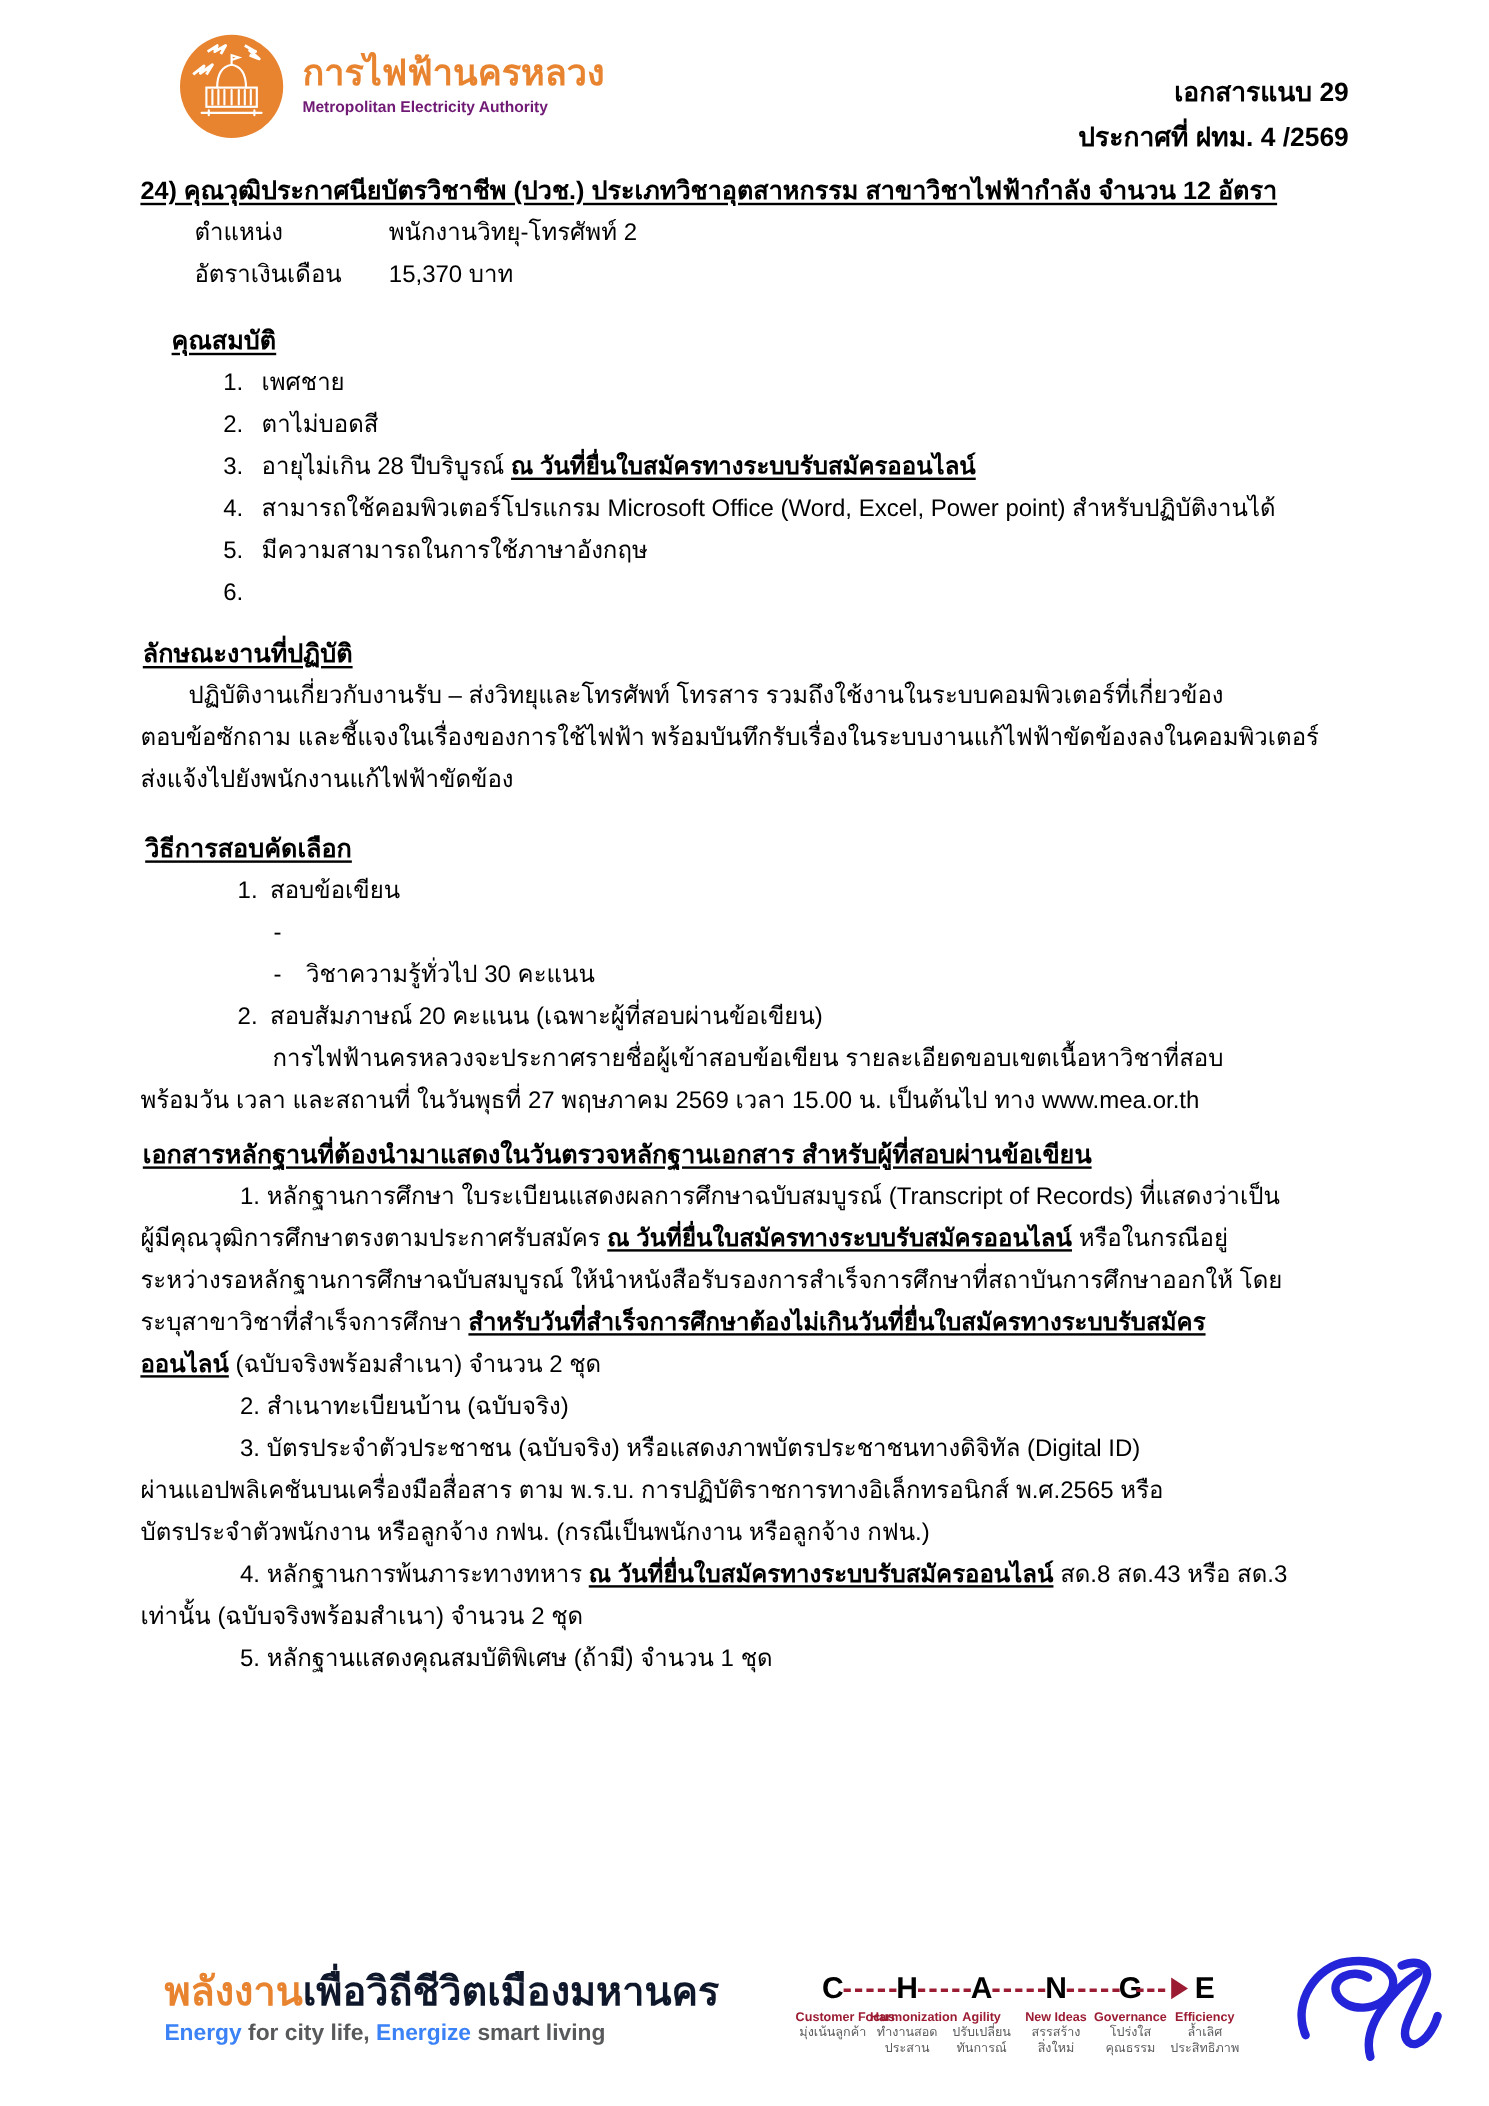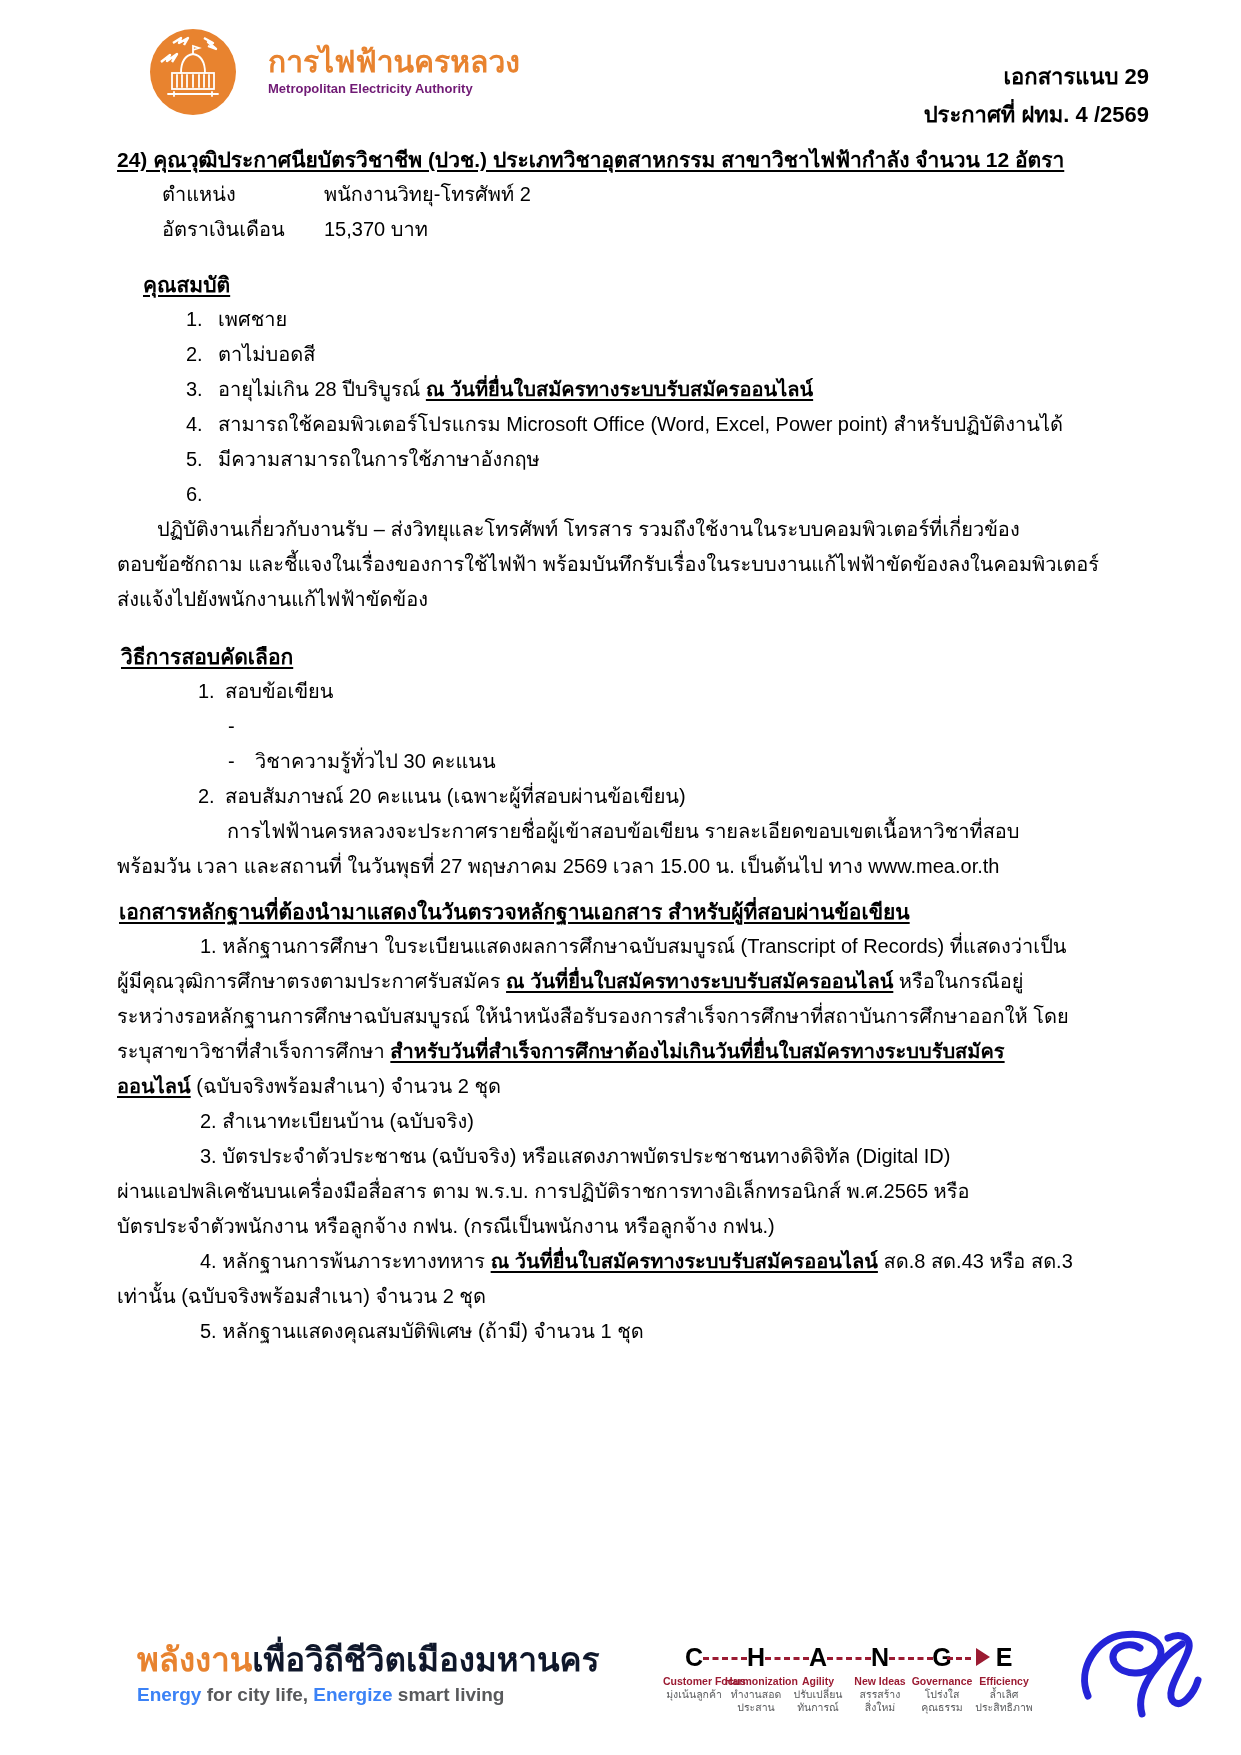--- a/index.html
+++ b/index.html
@@ -7,7 +7,7 @@
   .page{position:relative;width:1241px;height:1755px;background:#fff;overflow:hidden;}
 
   
-  .logo{position:absolute;left:148px;top:26px;display:flex;align-items:center;gap:30px;}
+  .logo{position:absolute;left:148px;top:26px;display:flex;align-items:center;gap:14px;}
   .logo-text{display:flex;flex-direction:column;justify-content:center;}
   .logo-thai{font-size:30px;font-weight:bold;color:#E8832F;line-height:34px;}
   .logo-eng{font-size:13px;font-weight:bold;color:#701a75;line-height:20px;}

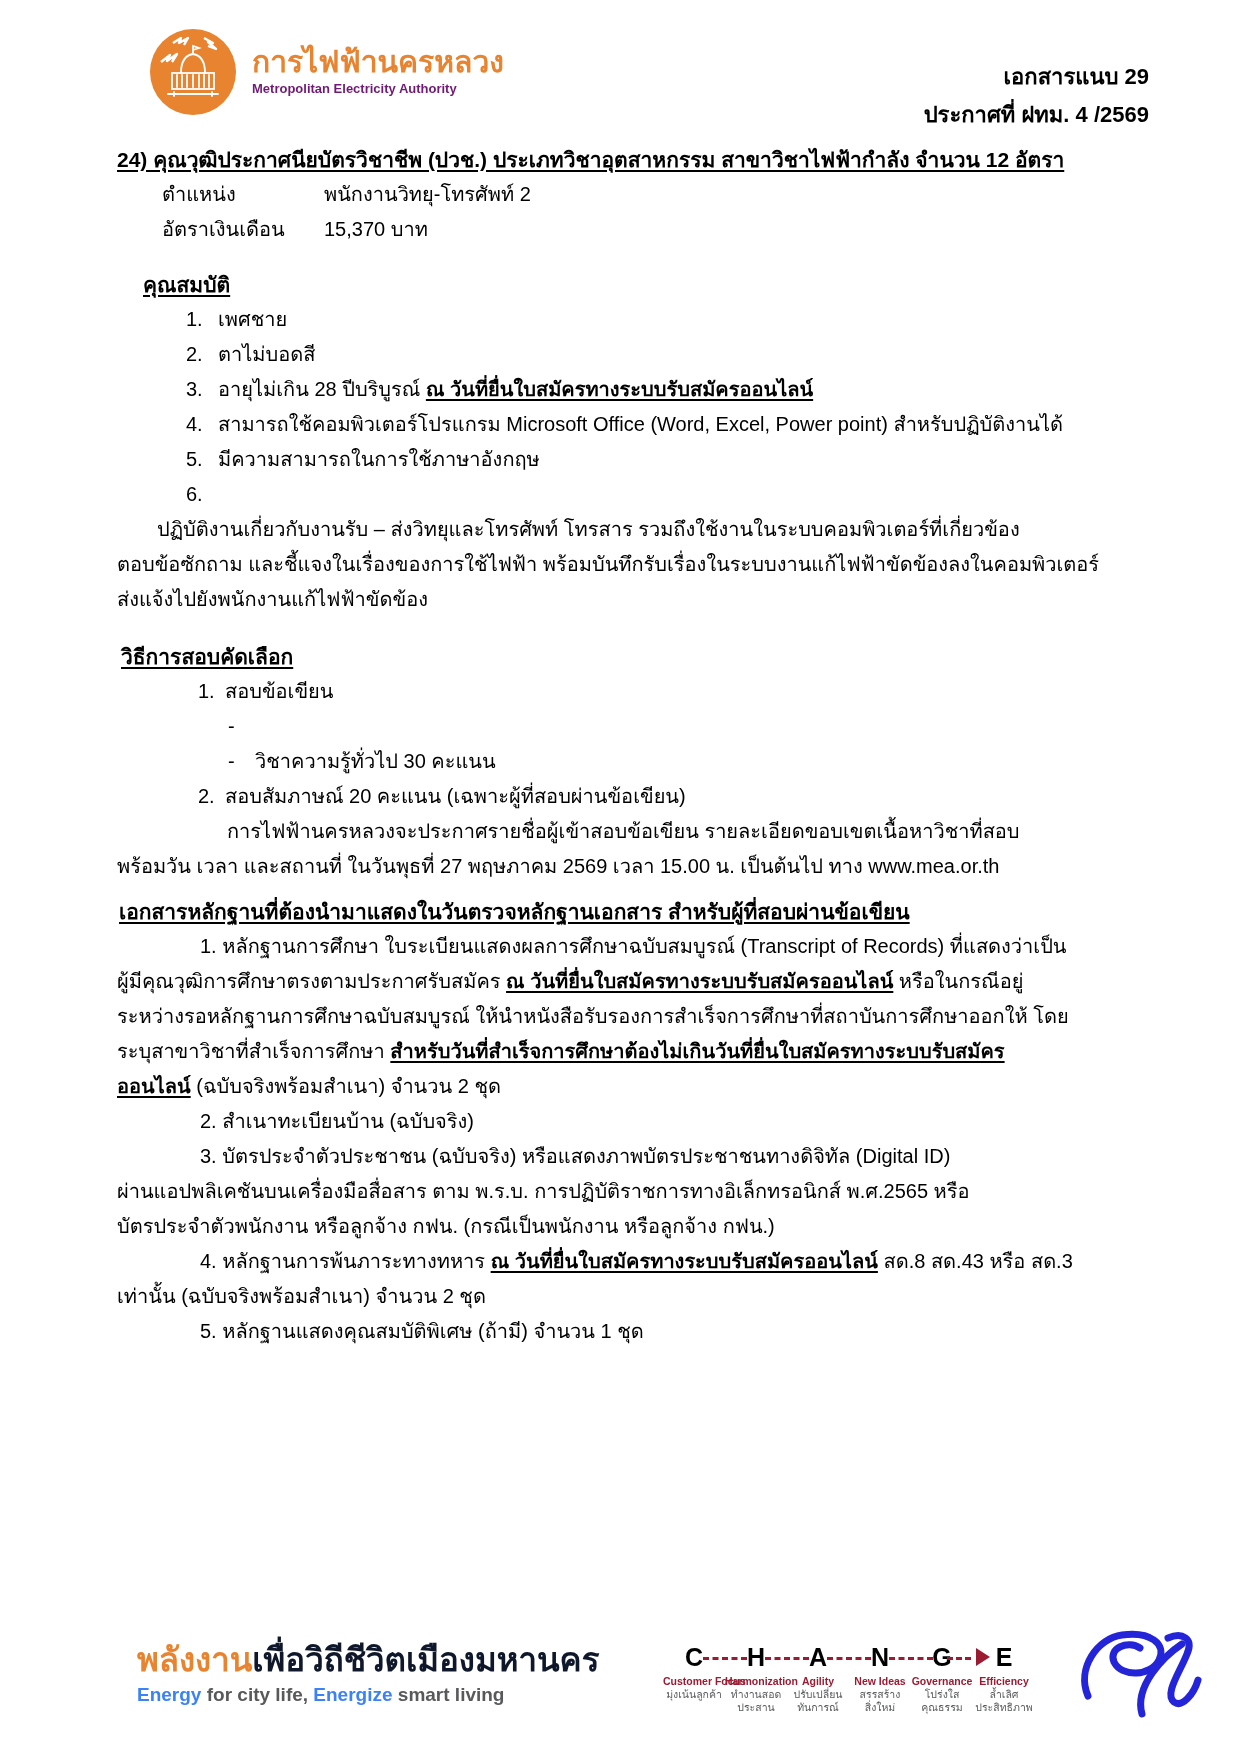--- a/index.html
+++ b/index.html
@@ -11,7 +11,7 @@
   .logo-text{display:flex;flex-direction:column;justify-content:center;}
   .logo-thai{font-size:30px;font-weight:bold;color:#E8832F;line-height:34px;}
   .logo-eng{font-size:13px;font-weight:bold;color:#701a75;line-height:20px;}
-  .docref{position:absolute;right:92px;top:58px;text-align:right;font-weight:bold;font-size:22px;line-height:38px;color:#000;}
+  .docref{position:absolute;right:117px;top:58px;text-align:right;font-weight:bold;font-size:22px;line-height:38px;color:#000;}
 
   
   .content{padding:142px 65px 0 117px;font-size:20px;line-height:35px;color:#000;}

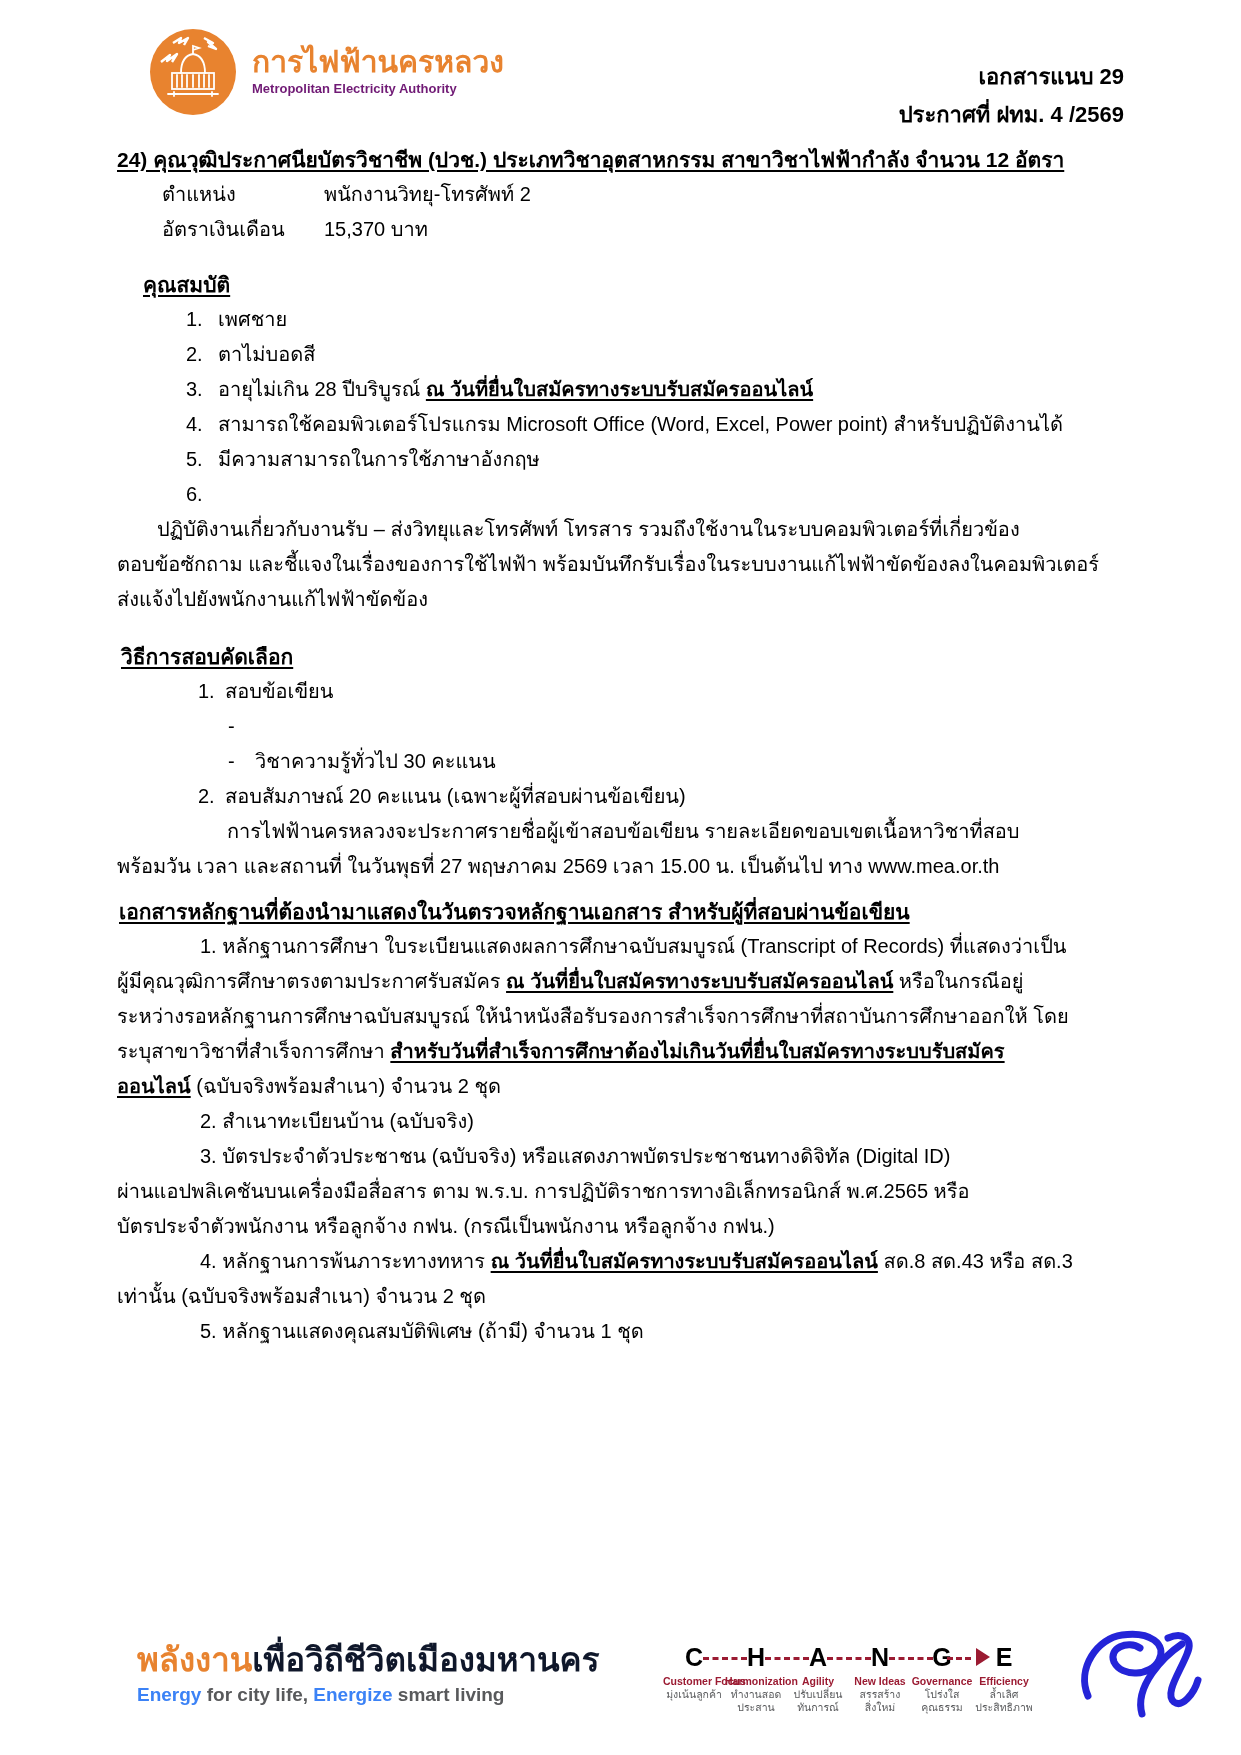--- a/index.html
+++ b/index.html
@@ -128,6 +128,7 @@
       </div>
     </div>
 
+    <div class="sec-h h-job">ลักษณะงานที่ปฏิบัติ</div>
     <div>
       <div class="indent-job">ปฏิบัติงานเกี่ยวกับงานรับ – ส่งวิทยุและโทรศัพท์ โทรสาร รวมถึงใช้งานในระบบคอมพิวเตอร์ที่เกี่ยวข้อง</div>
       <div>ตอบข้อซักถาม และชี้แจงในเรื่องของการใช้ไฟฟ้า พร้อมบันทึกรับเรื่องในระบบงานแก้ไฟฟ้าขัดข้องลงในคอมพิวเตอร์</div>

